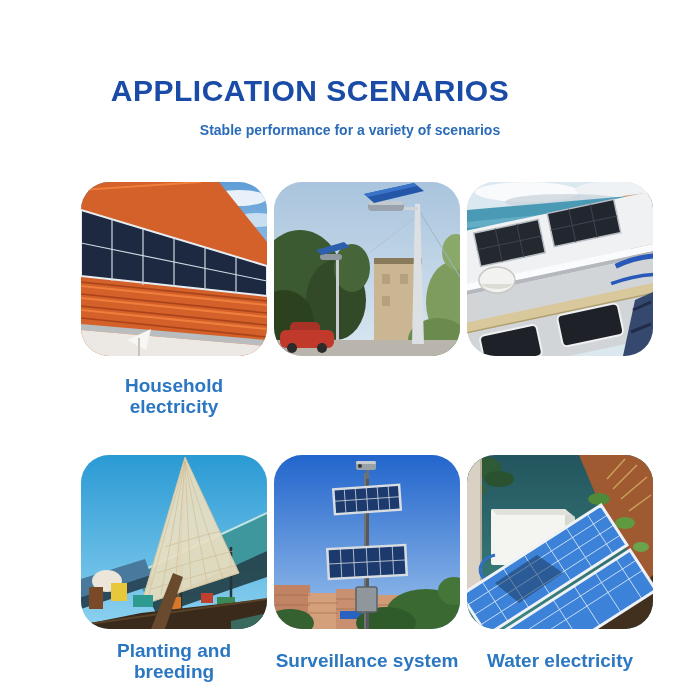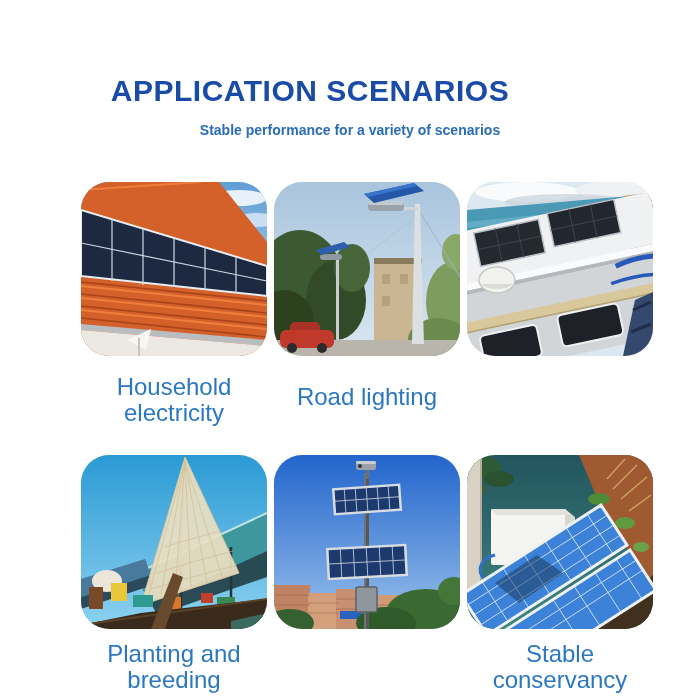--- a/index.html
+++ b/index.html
@@ -38,7 +38,7 @@
   .card-caption{
     margin-top:18px;min-height:46px;width:186px;
     display:flex;align-items:center;justify-content:center;
-    text-align:center;font-size:24px;font-weight:400;
+    text-align:center;font-size:19px;font-weight:700;
     line-height:1.1;color:var(--caption-color);
     white-space:pre-line;
   }

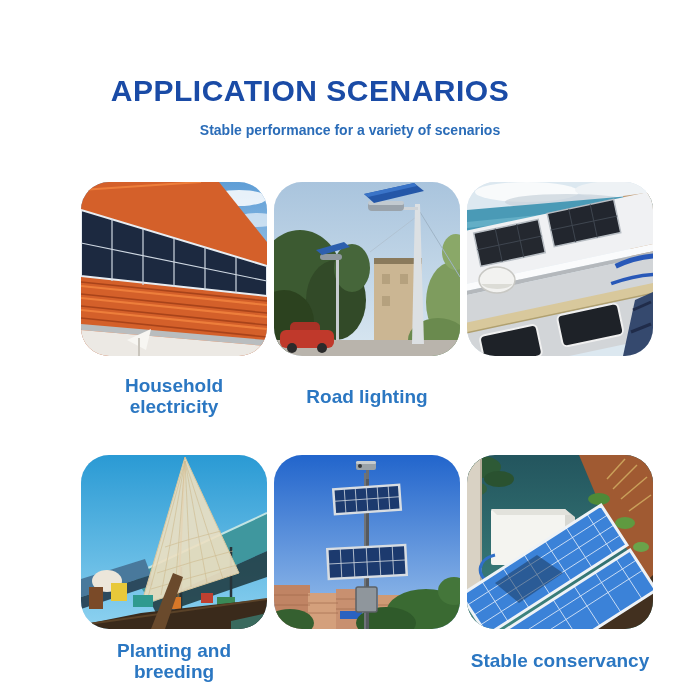--- a/index.html
+++ b/index.html
@@ -148,7 +148,6 @@
           <circle cx="48" cy="166" r="5" fill="#2b2b2b"></circle>
         </svg>
       </div>
-      <div class="card-caption">Road lighting</div>
     </div>
 
     <div class="card">

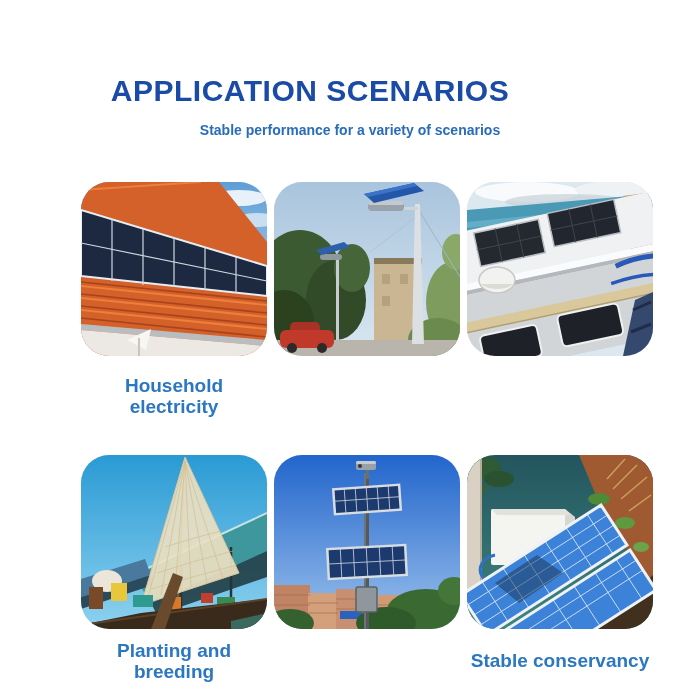--- a/index.html
+++ b/index.html
@@ -317,6 +317,7 @@
           <rect x="82" y="132" width="21" height="25" rx="2" fill="#8f969c" stroke="#5c6166" stroke-width="1.5"></rect>
         </svg>
       </div>
+      <div class="card-caption">Surveillance system</div>
     </div>
 
     <div class="card">

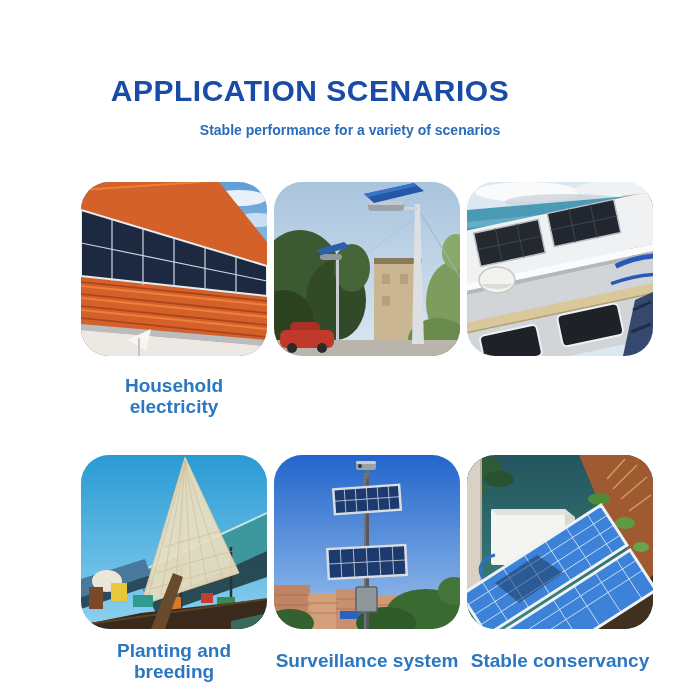--- a/index.html
+++ b/index.html
@@ -384,7 +384,7 @@
           <polygon points="28,128 70,100 96,118 52,148" fill="#1e3c60" opacity="0.55"></polygon>
         </svg>
       </div>
-      <div class="card-caption">Stable conservancy</div>
+      <div class="card-caption">Water electricity</div>
     </div>
   </div>
 

